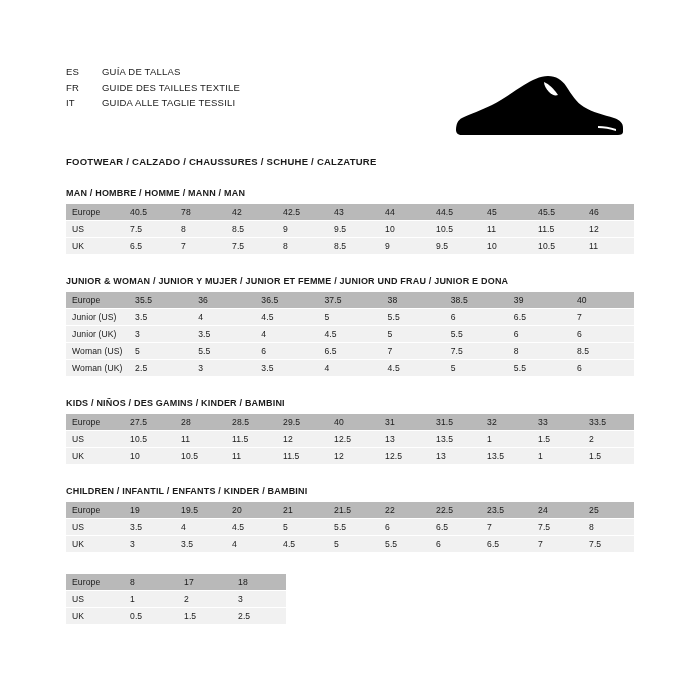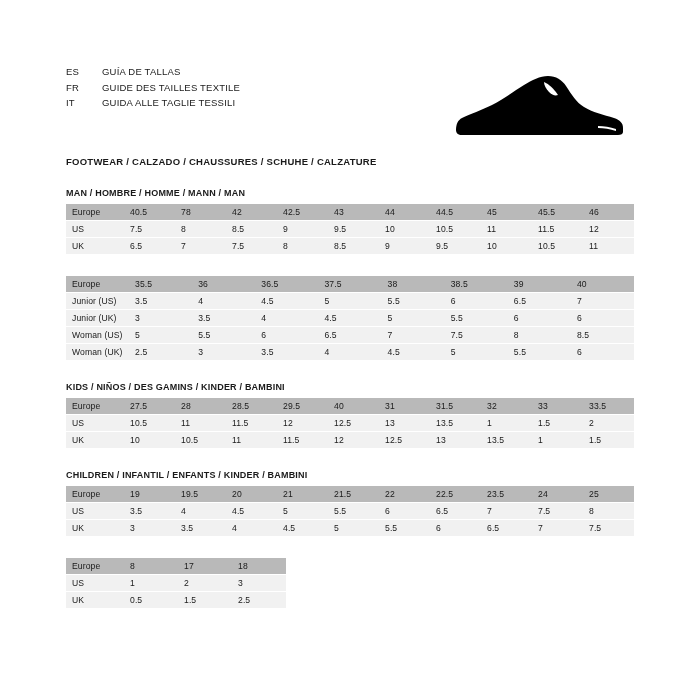--- a/index.html
+++ b/index.html
@@ -196,6 +196,7 @@
   </div>
 
   <div class="section">
+    <div class="section-title">JUNIOR &amp; WOMAN / JUNIOR Y MUJER / JUNIOR ET FEMME / JUNIOR UND FRAU / JUNIOR E DONA</div>
     <table class="size-table" width="568">
       <colgroup>
         <col style="width:63px">

